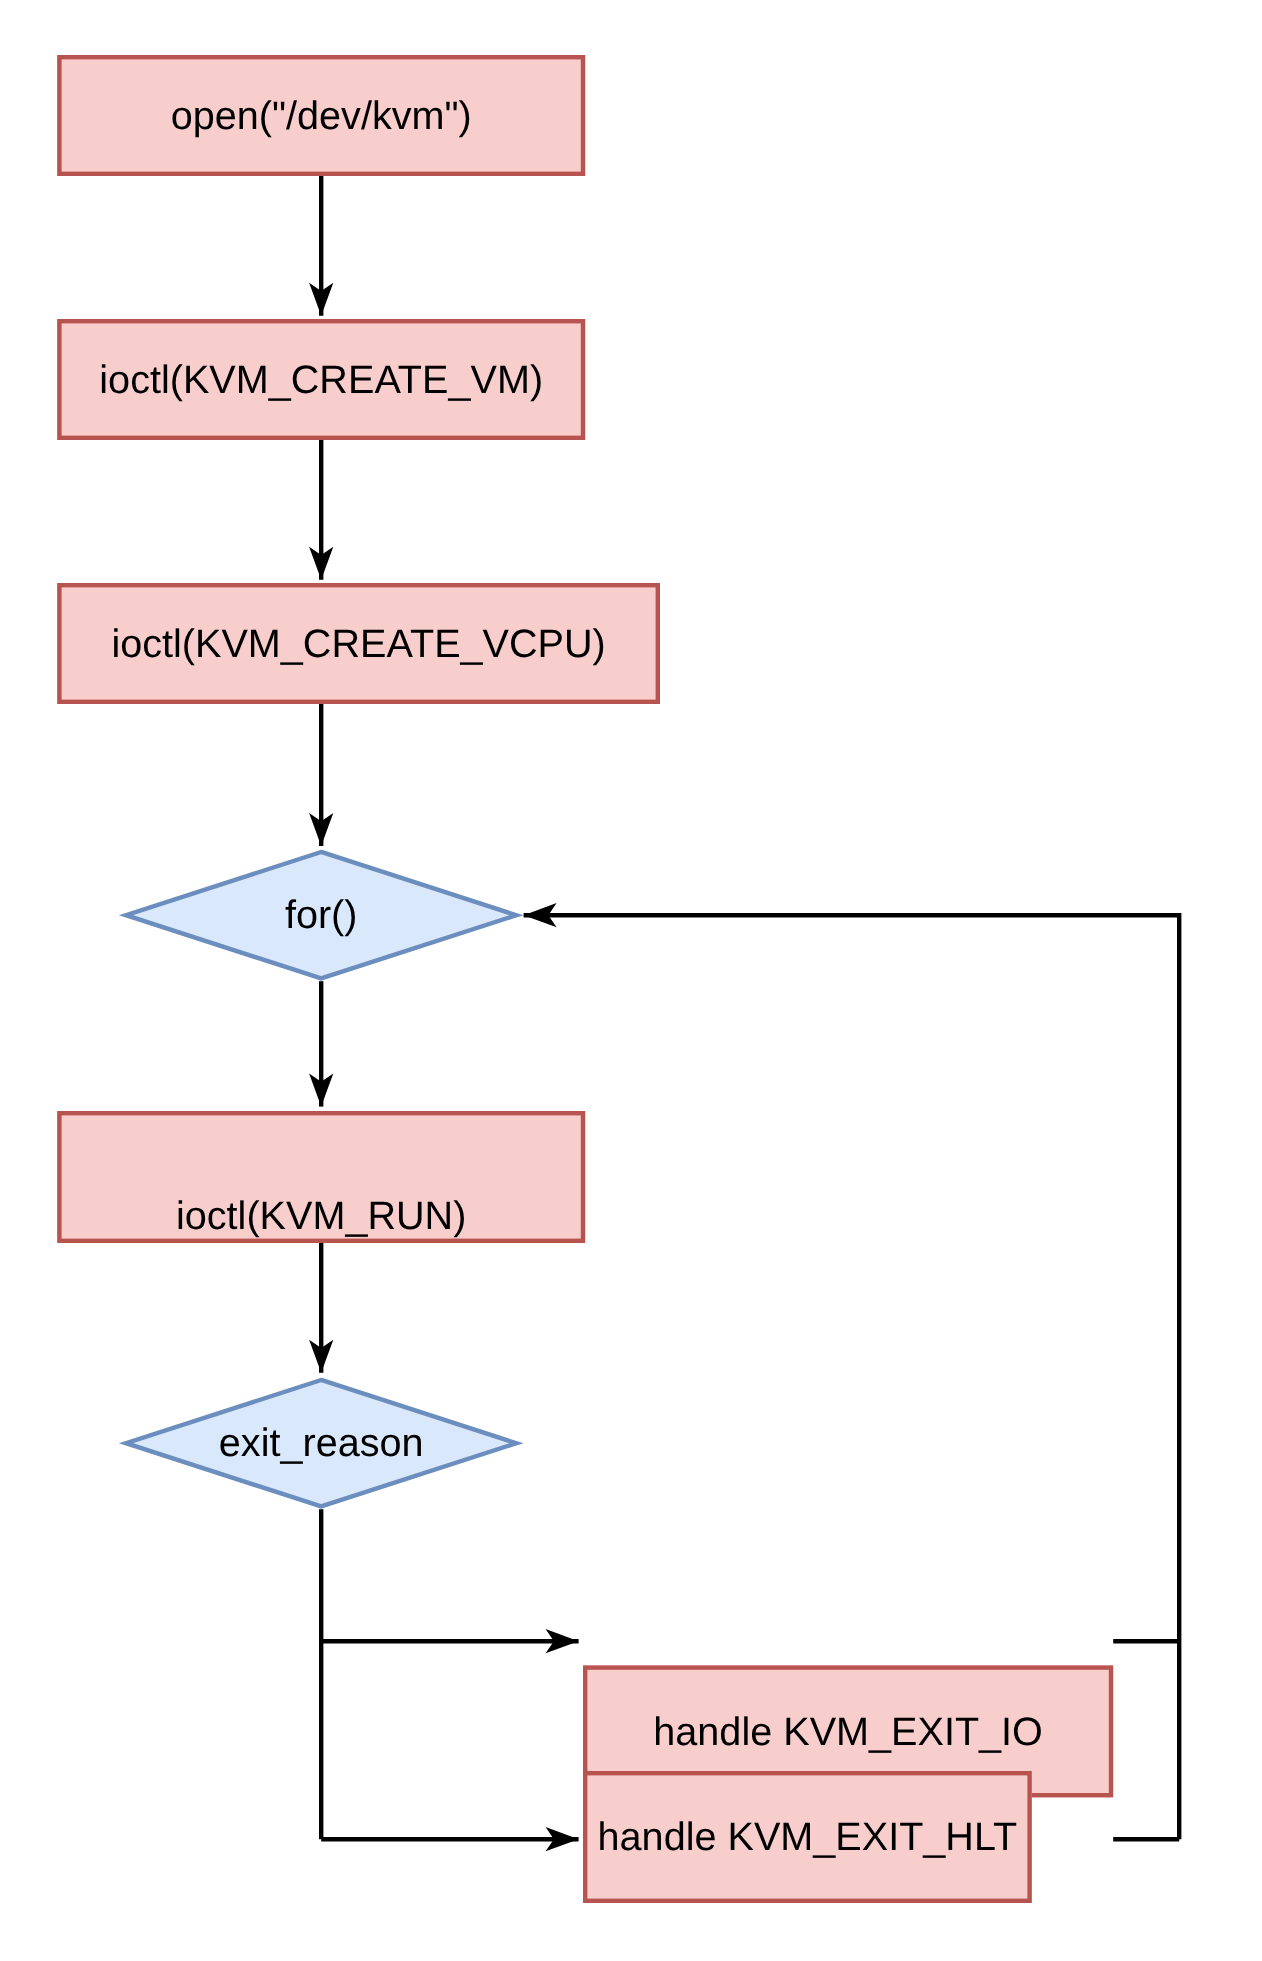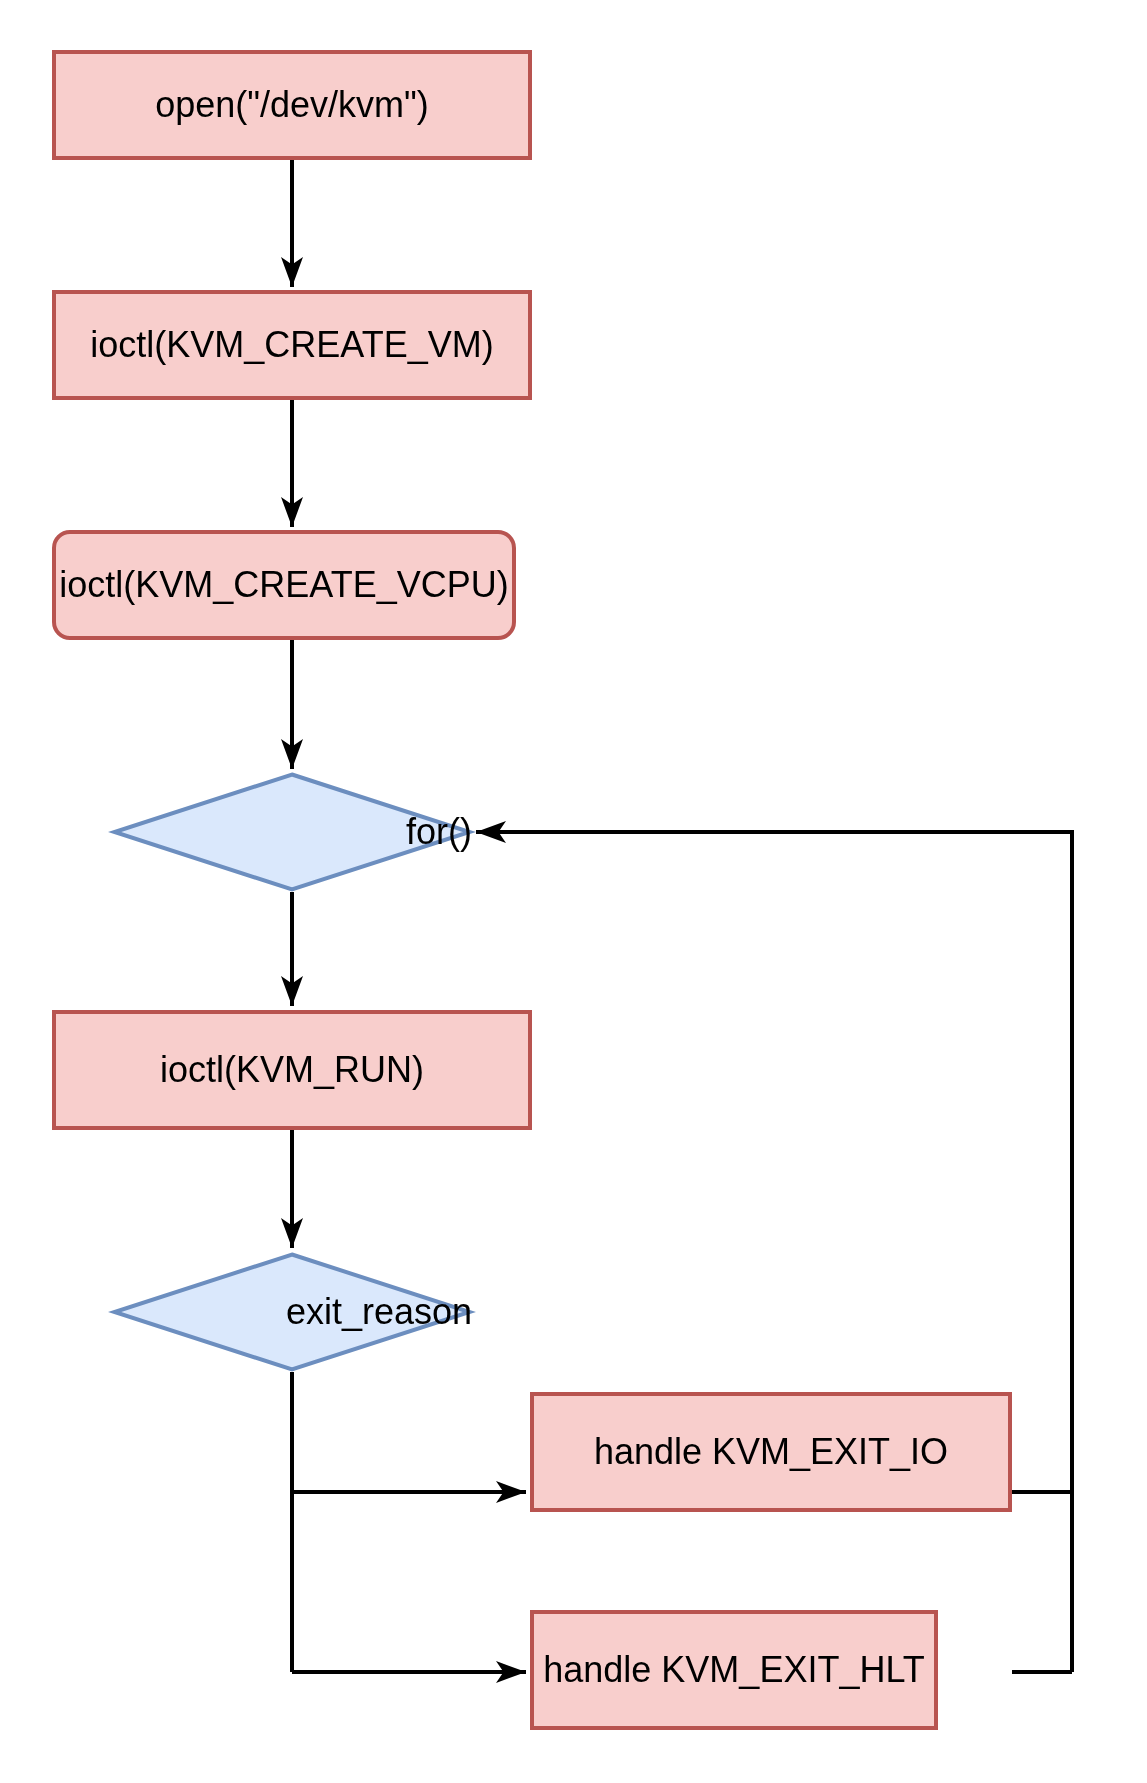--- a/index.html
+++ b/index.html
@@ -97,7 +97,7 @@
     <span class="label">ioctl(KVM_CREATE_VM)</span>
   </div>
 
-  <div class="node process" style="left:52px; top:530px; width:464px; height:110px;border-radius:18px;">
+  <div class="node process" style="left:52px; top:530px; width:548px; height:110px;">
     <span class="label">ioctl(KVM_CREATE_VCPU)</span>
   </div>
 

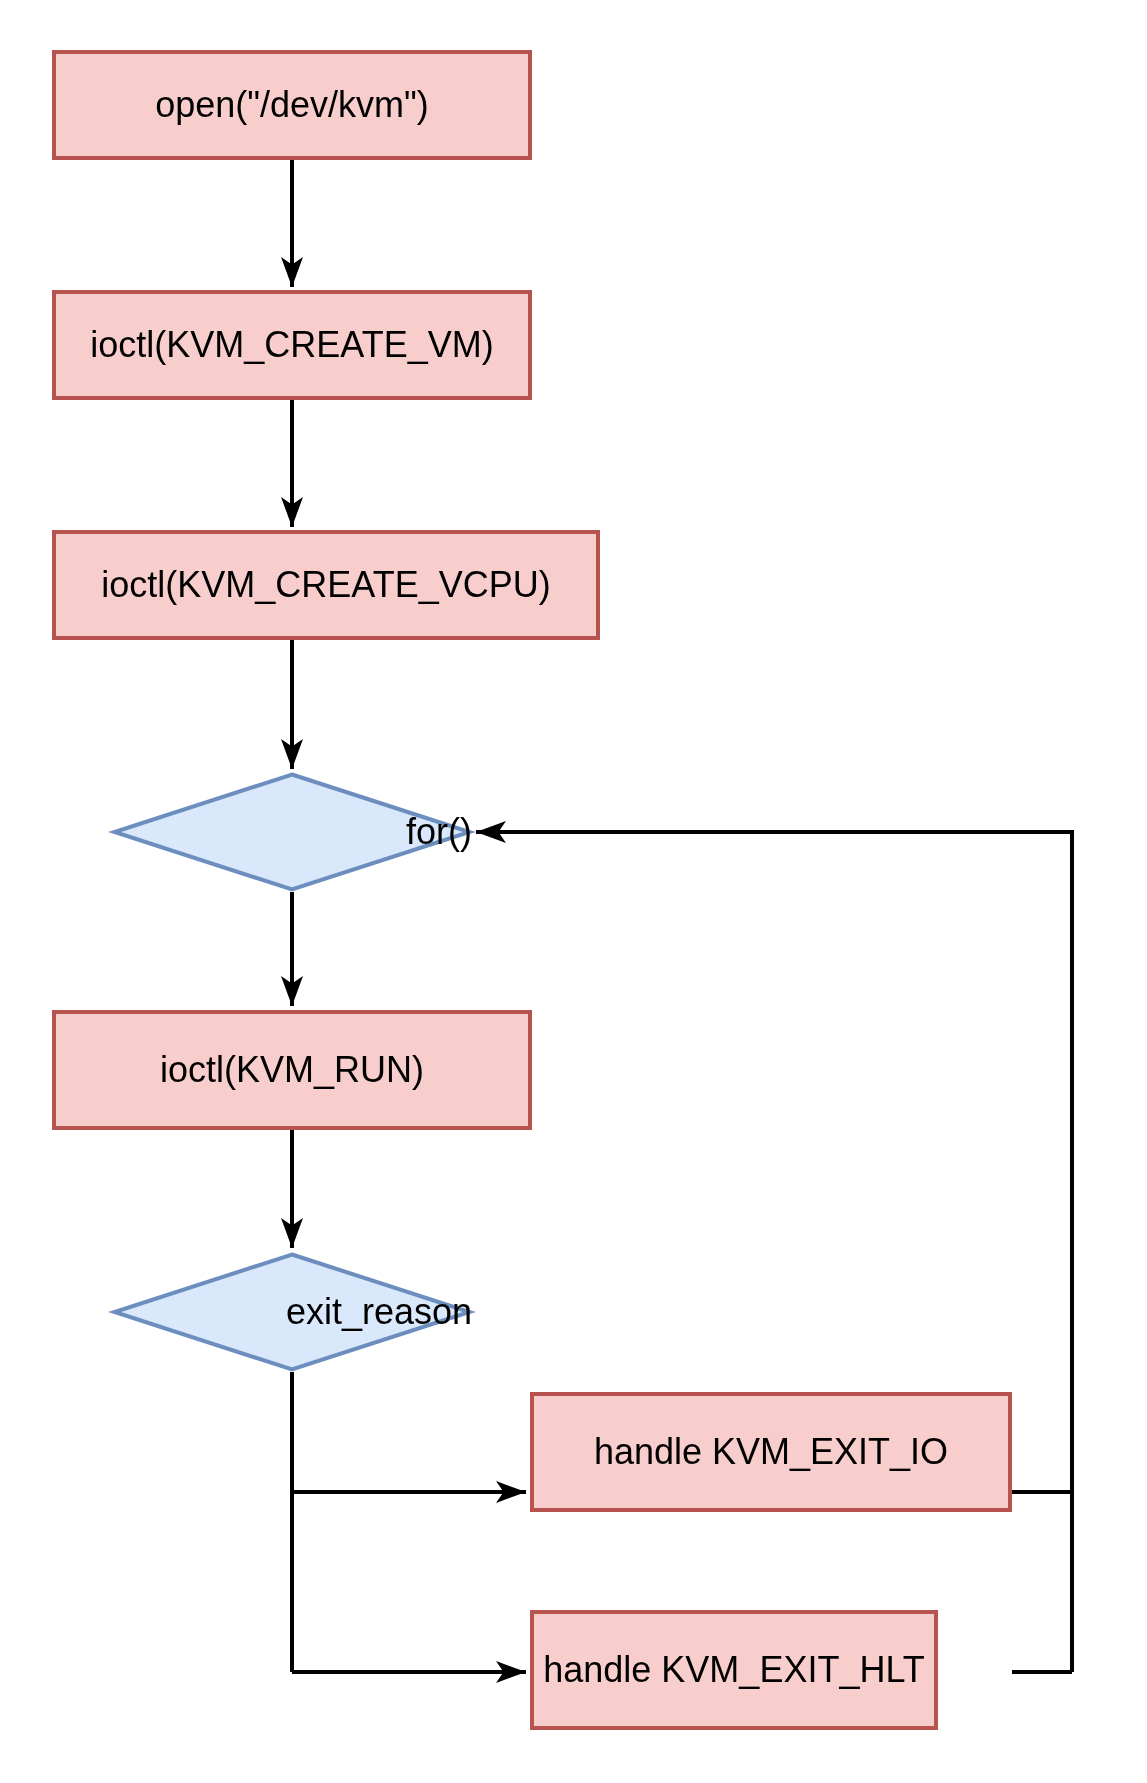--- a/index.html
+++ b/index.html
@@ -51,7 +51,7 @@
     background: var(--process-fill);
     border: 4px solid var(--process-border);
   }
-  .node.decision { background: transparent; border: none; justify-content: flex-end; }
+  .node.decision { background: transparent; border: none; }
   .node.decision svg {
     position: absolute;
     left: 0; top: 0;

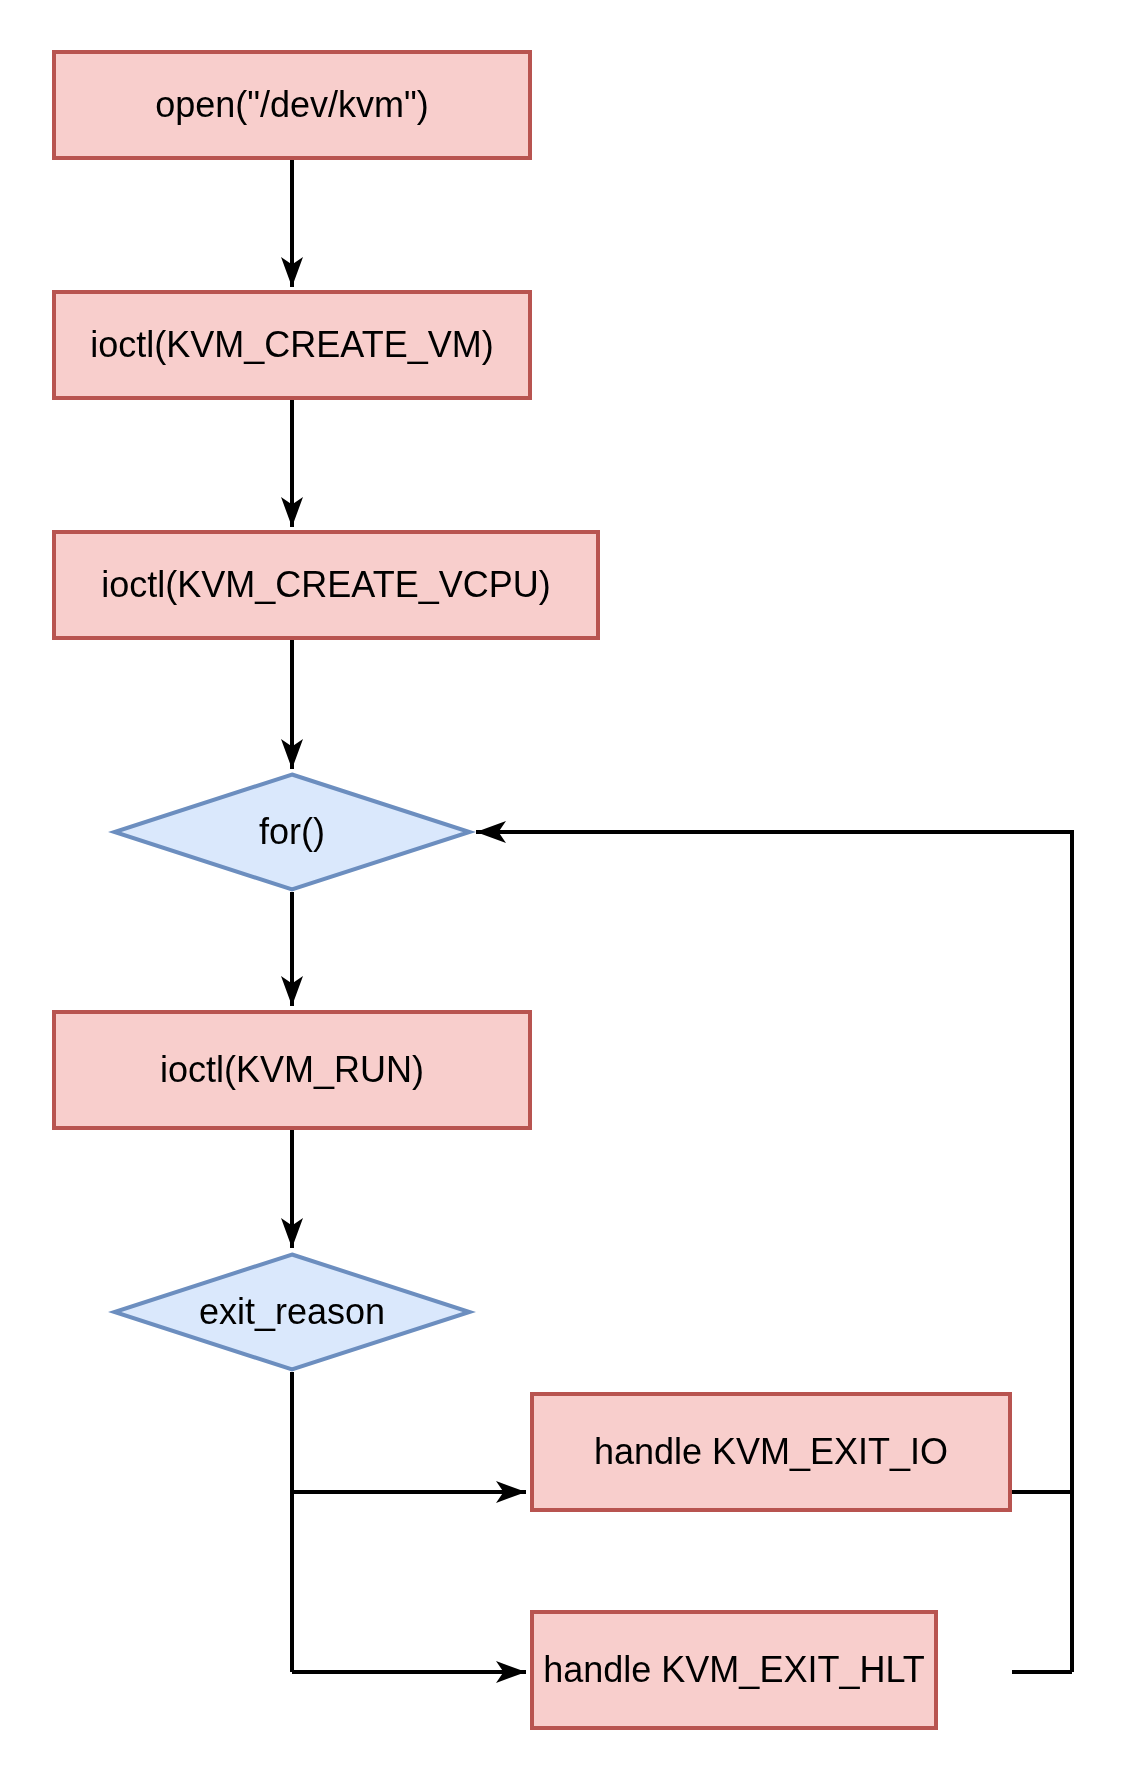--- a/index.html
+++ b/index.html
@@ -108,7 +108,7 @@
     <span class="label">for()</span>
   </div>
 
-  <div class="node process" style="left:52px; top:1010px; width:480px; height:120px;">
+  <div class="node process" style="left:52px; top:1010px; width:480px; height:120px;align-items:flex-end;">
     <span class="label">ioctl(KVM_RUN)</span>
   </div>
 

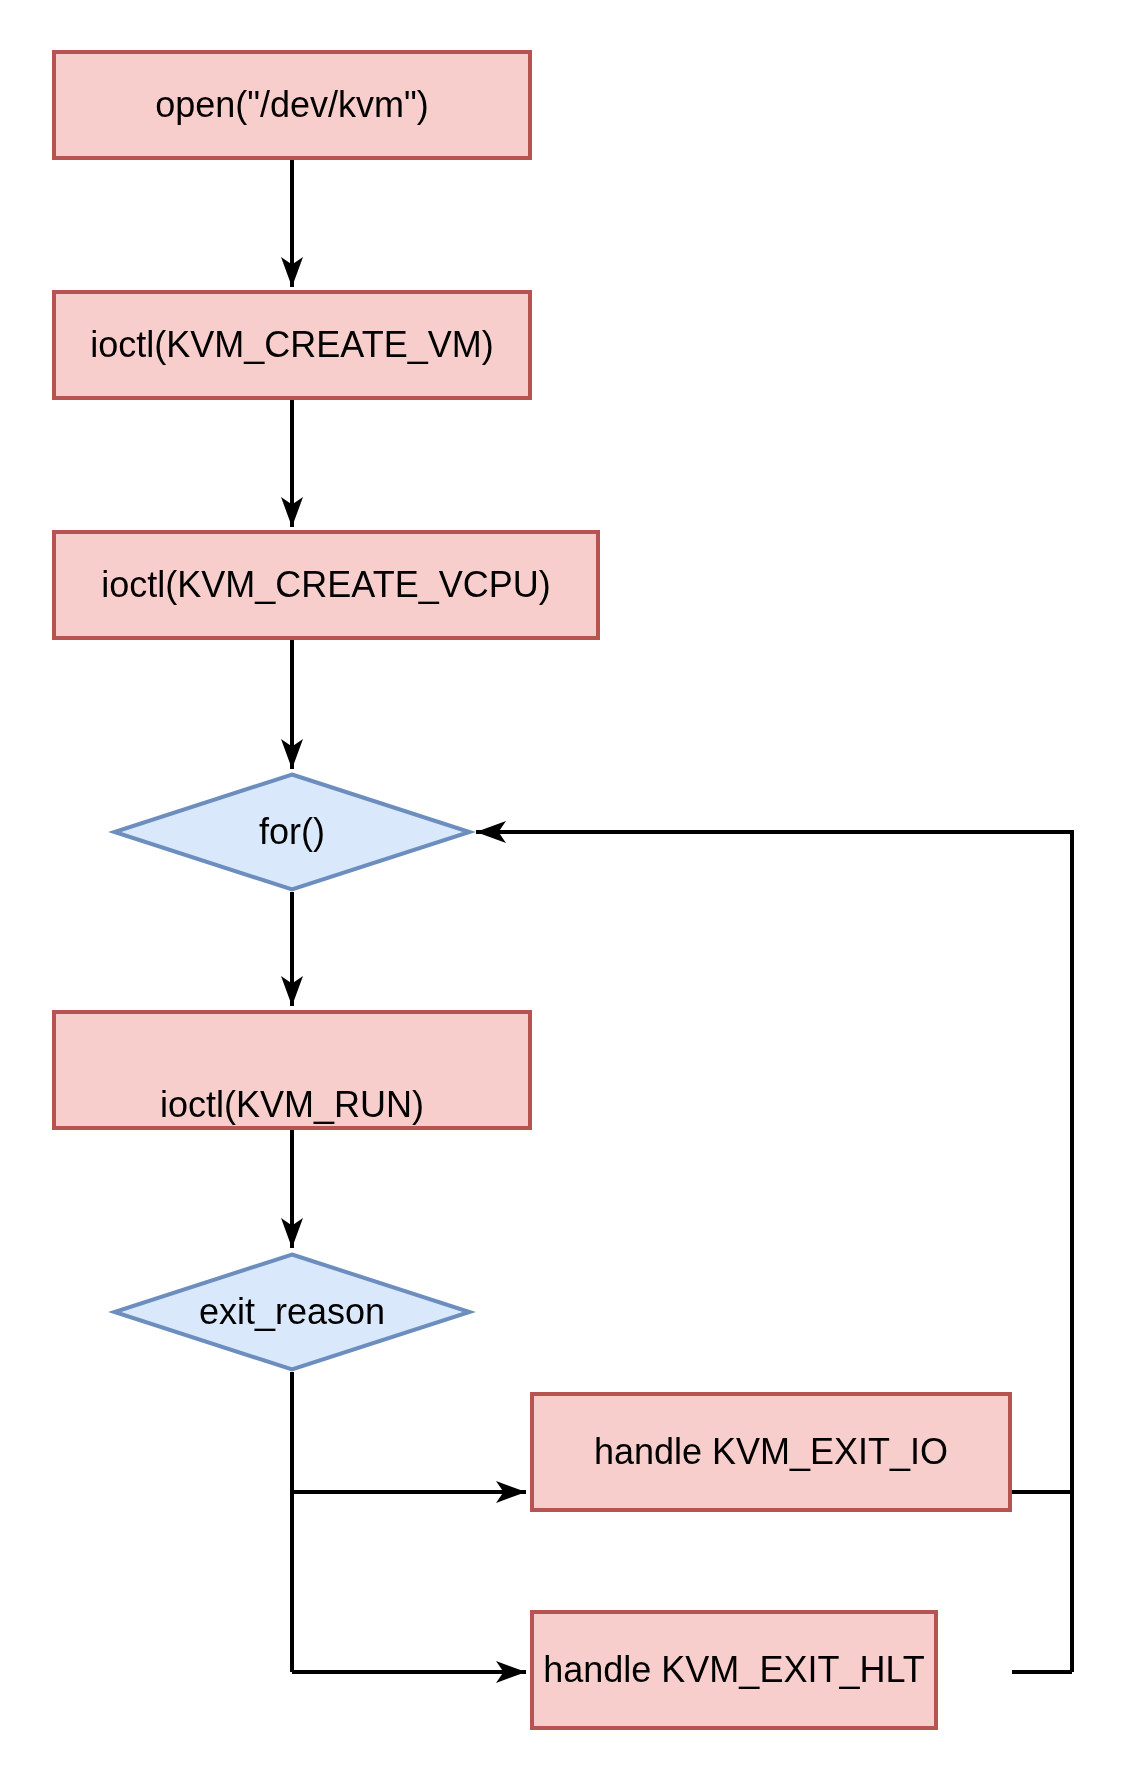--- a/index.html
+++ b/index.html
@@ -119,7 +119,7 @@
     <span class="label">exit_reason</span>
   </div>
 
-  <div class="node process" style="left:530px; top:1392px; width:482px; height:120px;">
+  <div class="node process" style="left:530px; top:1514px; width:482px; height:120px;">
     <span class="label">handle KVM_EXIT_IO</span>
   </div>
 

